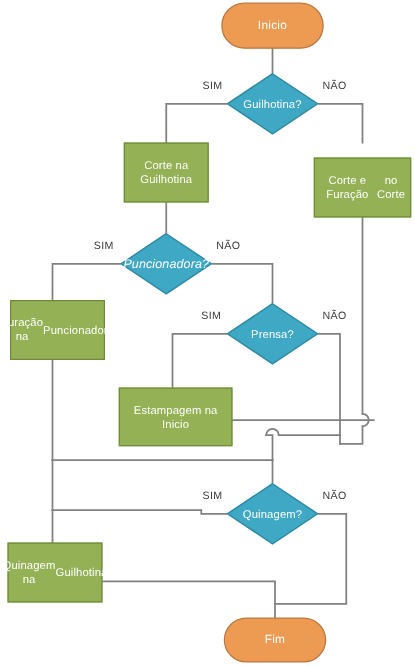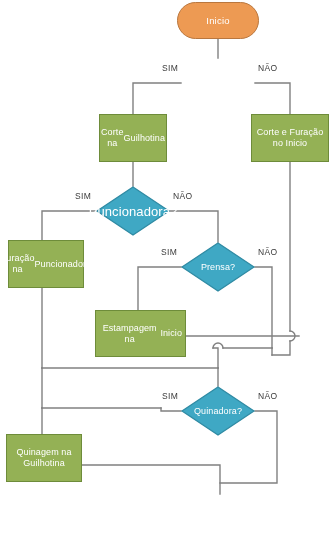--- a/index.html
+++ b/index.html
@@ -130,6 +130,12 @@
     <span>Inicio</span>
   </div>
 
+  <div class="decision-wrap" style="left:181px; top:58px; width:74px; height:50px;">
+    <svg width="74" height="50" viewBox="0 0 74 50">
+      <polygon points="37,1 73,25 37,49 1,25" fill="#3FA8C4" stroke="#2E8AA3" stroke-width="1.2"></polygon>
+    </svg>
+    <div class="decision-label">Guilhotina?</div>
+  </div>
   <div class="edge-label" style="left:162px; top:63px;">SIM</div>
   <div class="edge-label" style="left:258px; top:63px;">NÃO</div>
 

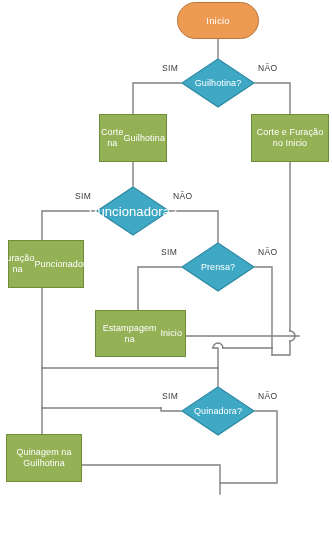--- a/index.html
+++ b/index.html
@@ -139,7 +139,7 @@
   <div class="edge-label" style="left:162px; top:63px;">SIM</div>
   <div class="edge-label" style="left:258px; top:63px;">NÃO</div>
 
-  <div class="process node" style="left:99px; top:114px; width:68px; height:48px; flex-direction:row;">
+  <div class="process node" style="left:99px; top:114px; width:68px; height:48px; flex-direction:column;">
     <span>Corte na</span>
     <span>Guilhotina</span>
   </div>

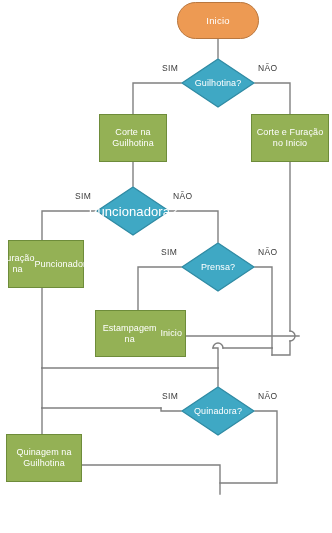--- a/index.html
+++ b/index.html
@@ -144,7 +144,7 @@
     <span>Guilhotina</span>
   </div>
 
-  <div class="process node" style="left:251px; top:114px; width:78px; height:48px; flex-direction:column;">
+  <div class="process node" style="left:251px; top:126px; width:78px; height:48px; ">
     <span>Corte e Furação</span>
     <span>no Inicio</span>
   </div>

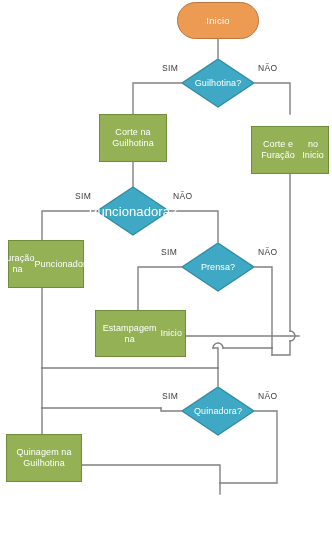--- a/index.html
+++ b/index.html
@@ -146,7 +146,7 @@
 
   <div class="process node" style="left:251px; top:126px; width:78px; height:48px; ">
     <span>Corte e Furação</span>
-    <span>no Inicio</span>
+    <span>no Corte</span>
   </div>
 
   <div class="decision-wrap" style="left:96px; top:186px; width:74px; height:50px;">

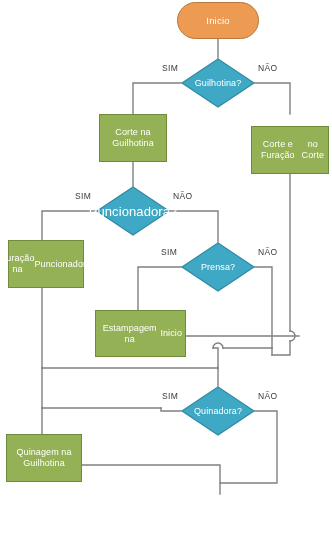--- a/index.html
+++ b/index.html
@@ -153,7 +153,7 @@
     <svg width="74" height="50" viewBox="0 0 74 50">
       <polygon points="37,1 73,25 37,49 1,25" fill="#3FA8C4" stroke="#2E8AA3" stroke-width="1.2"></polygon>
     </svg>
-    <div class="decision-label" style="font-size:13px;">Puncionadora?</div>
+    <div class="decision-label" style="font-size:10px;font-style:italic;">Puncionadora?</div>
   </div>
   <div class="edge-label" style="left:75px; top:191px;">SIM</div>
   <div class="edge-label" style="left:173px; top:191px;">NÃO</div>

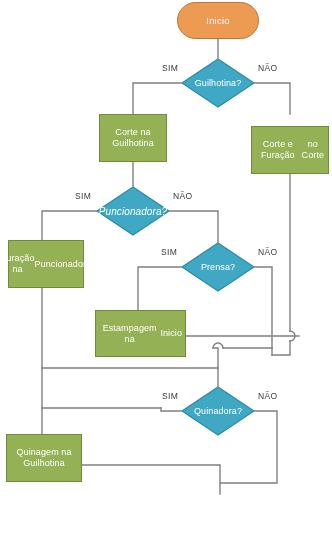--- a/index.html
+++ b/index.html
@@ -172,7 +172,7 @@
   <div class="edge-label" style="left:161px; top:247px;">SIM</div>
   <div class="edge-label" style="left:258px; top:247px;">NÃO</div>
 
-  <div class="process node" style="left:95px; top:310px; width:91px; height:47px; ">
+  <div class="process node" style="left:95px; top:310px; width:91px; height:47px; flex-direction:column;">
     <span>Estampagem na</span>
     <span>Inicio</span>
   </div>

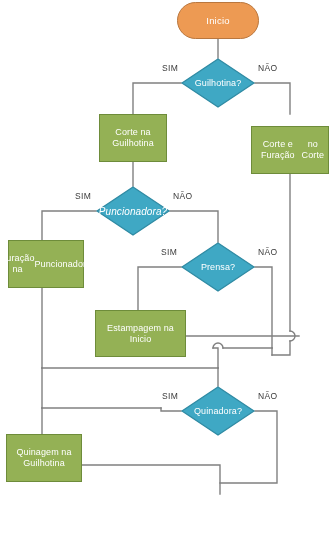--- a/index.html
+++ b/index.html
@@ -181,7 +181,7 @@
     <svg width="74" height="50" viewBox="0 0 74 50">
       <polygon points="37,1 73,25 37,49 1,25" fill="#3FA8C4" stroke="#2E8AA3" stroke-width="1.2"></polygon>
     </svg>
-    <div class="decision-label">Quinadora?</div>
+    <div class="decision-label">Quinagem?</div>
   </div>
   <div class="edge-label" style="left:162px; top:391px;">SIM</div>
   <div class="edge-label" style="left:258px; top:391px;">NÃO</div>

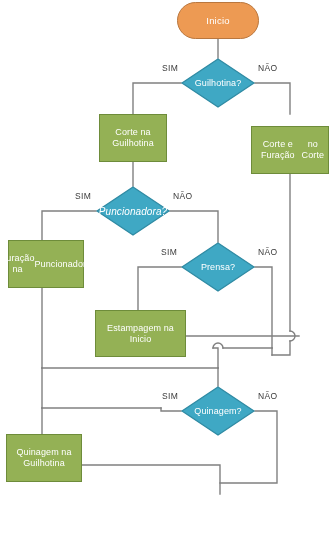--- a/index.html
+++ b/index.html
@@ -186,7 +186,7 @@
   <div class="edge-label" style="left:162px; top:391px;">SIM</div>
   <div class="edge-label" style="left:258px; top:391px;">NÃO</div>
 
-  <div class="process node" style="left:6px; top:434px; width:76px; height:48px; flex-direction:column;">
+  <div class="process node" style="left:6px; top:434px; width:76px; height:48px; flex-direction:row;">
     <span>Quinagem na</span>
     <span>Guilhotina</span>
   </div>

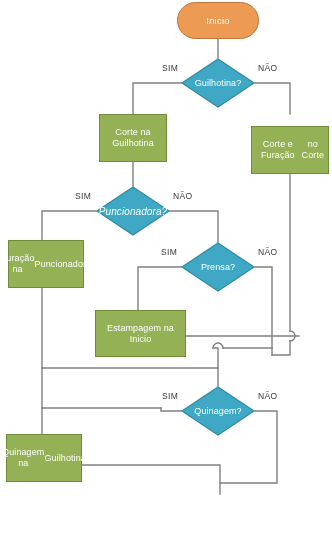--- a/index.html
+++ b/index.html
@@ -191,6 +191,9 @@
     <span>Guilhotina</span>
   </div>
 
+  <div class="node terminator" style="left:179px; top:494px; width:82px; height:36px;">
+    <span>Fim</span>
+  </div>
 
 </div>
 

